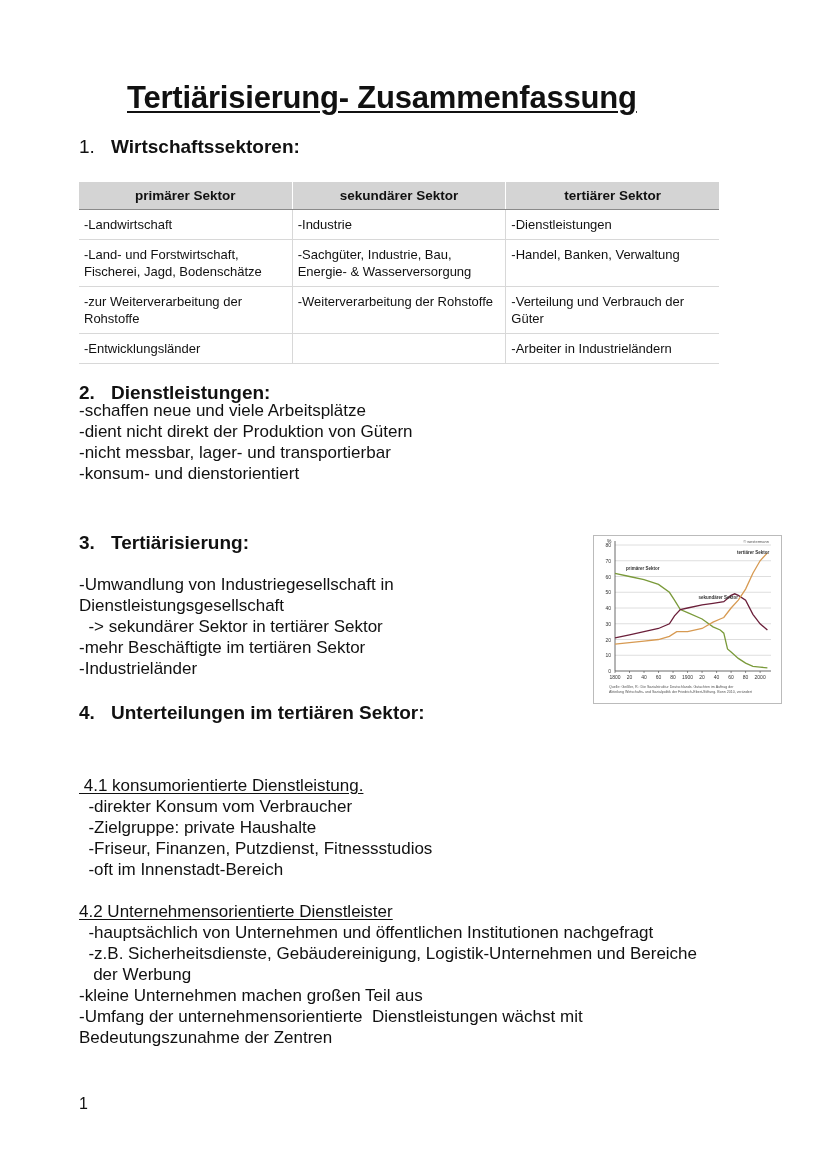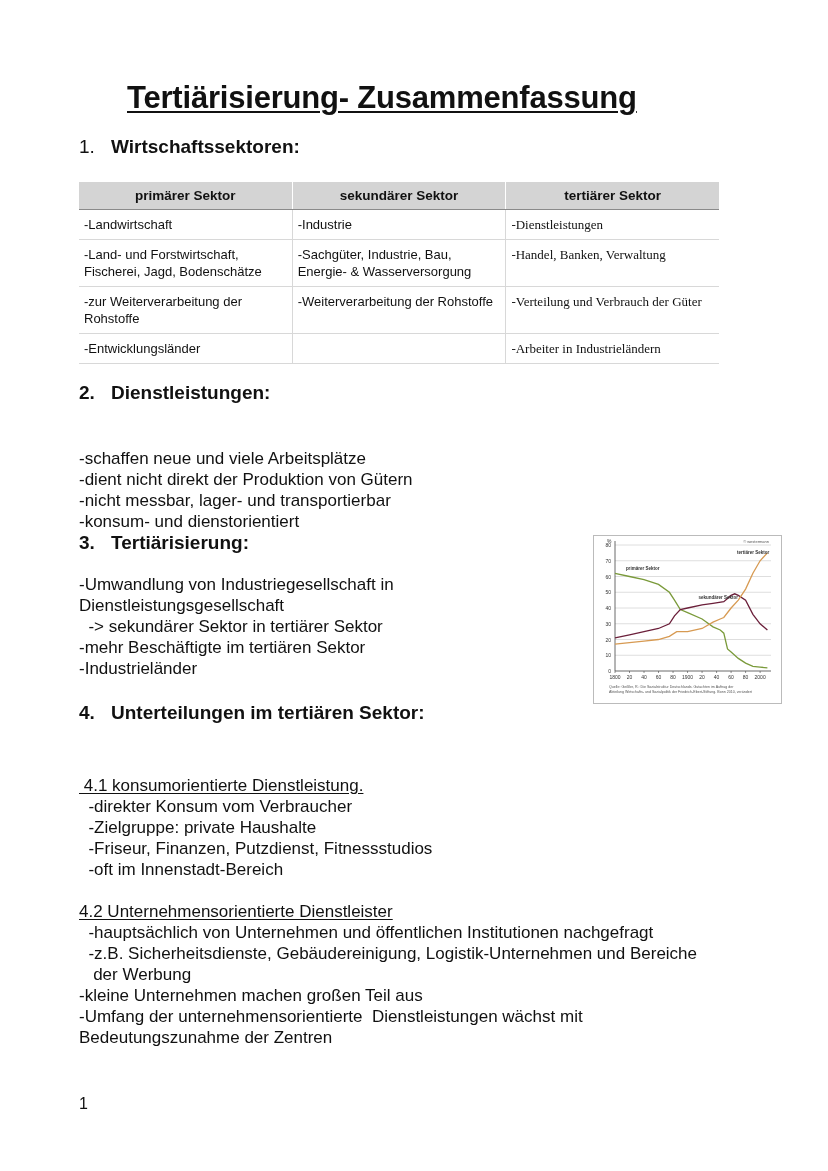--- a/index.html
+++ b/index.html
@@ -36,7 +36,7 @@
     width: 203px;
     margin-left: 11px;
   }
-  table.sectors tr td:last-child { border-right: none; font-family: Liberation Serif, serif; }
+  table.sectors tr td:last-child { border-right: none; }
 
   .para {
     position: absolute; left: 79px; font-size: 17px; line-height: 21px;

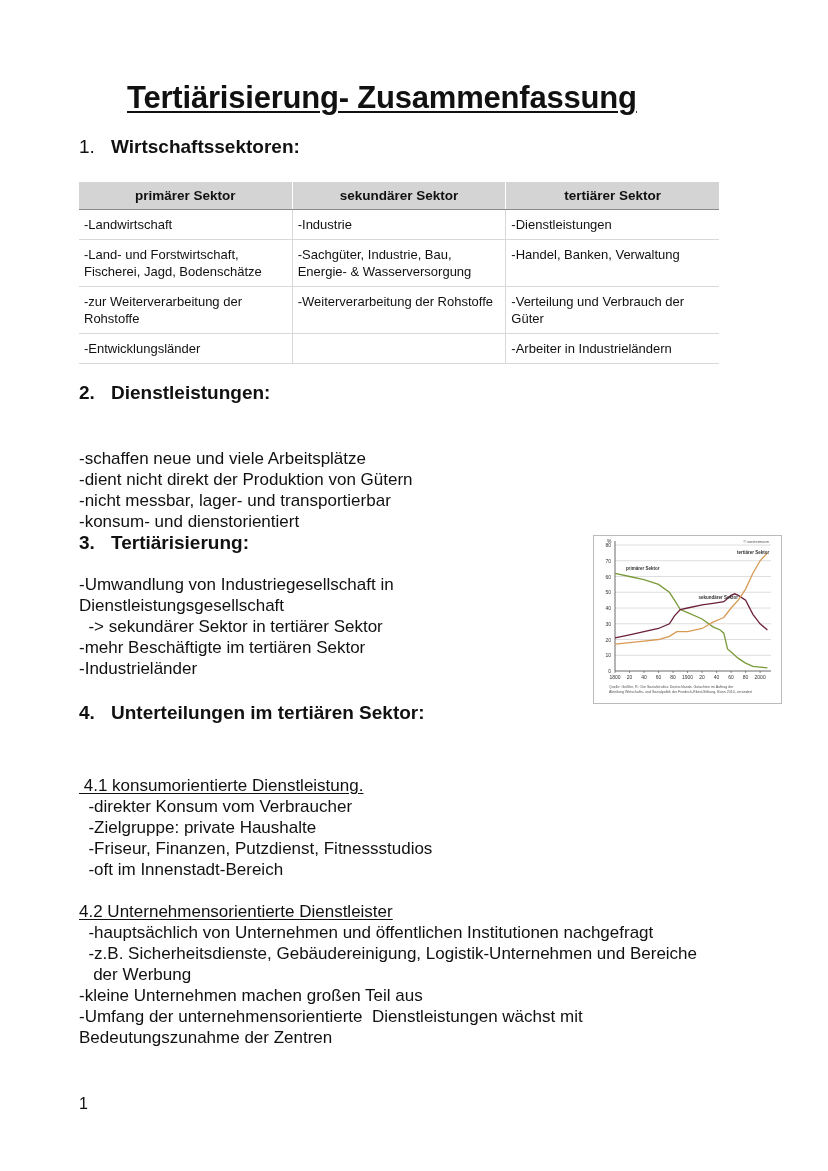--- a/index.html
+++ b/index.html
@@ -93,7 +93,7 @@
 <div class="h1 bold" style="top:382px">
   <span class="num">2.</span><span class="txt">Dienstleistungen:</span>
 </div>
-<div class="para" style="top:448px">
+<div class="para" style="top:400px">
   <div>-schaffen neue und viele Arbeitsplätze</div>
   <div>-dient nicht direkt der Produktion von Gütern</div>
   <div>-nicht messbar, lager- und transportierbar</div>

